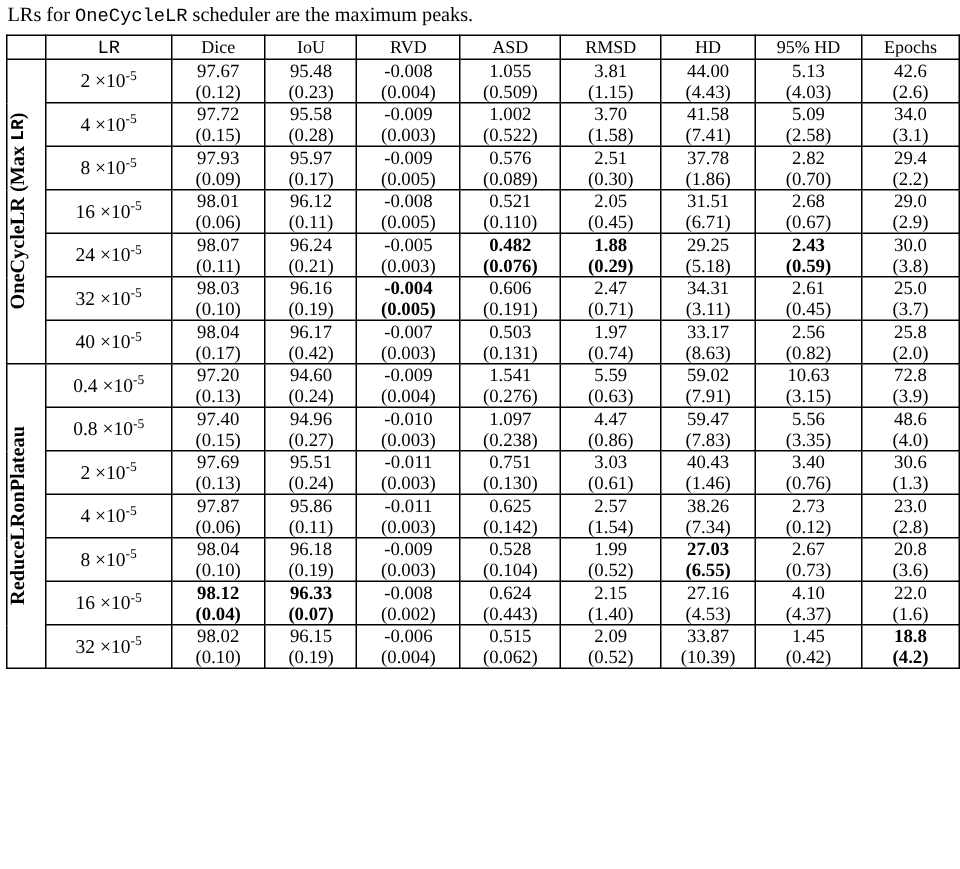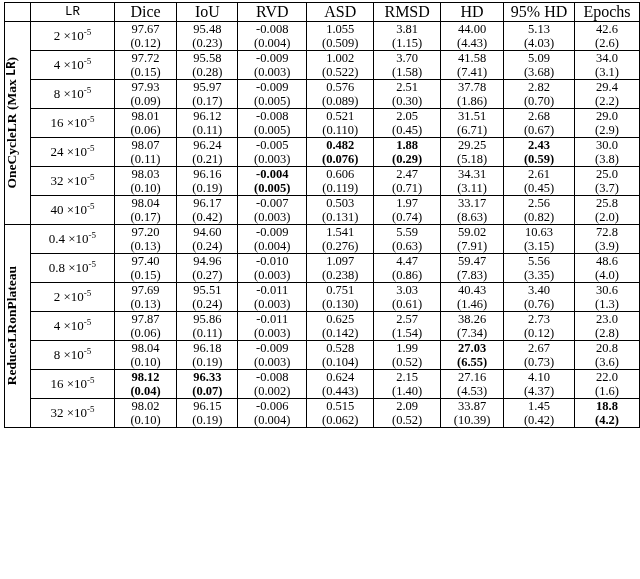--- a/index.html
+++ b/index.html
@@ -102,6 +102,9 @@
 
 <div class="page">
 
+  <p class="caption">
+    <span>LRs for </span><span class="mono">OneCycleLR</span><span> scheduler are the maximum peaks.</span>
+  </p>
 
   <table class="main">
     <colgroup>

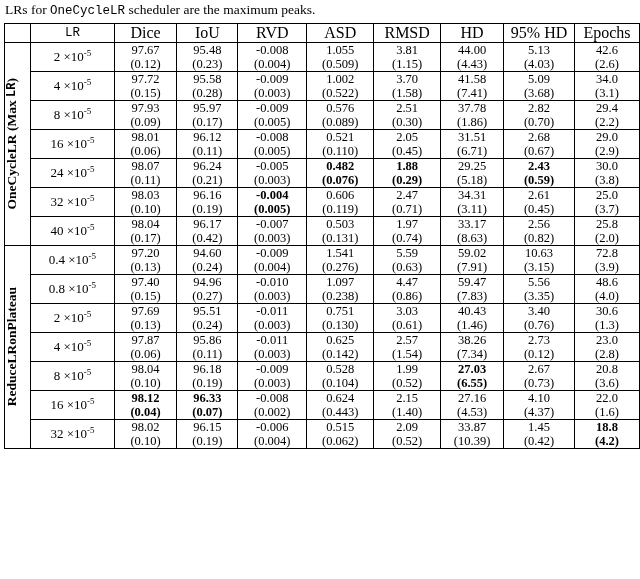--- a/index.html
+++ b/index.html
@@ -50,7 +50,7 @@
     border: 1.6px solid #000;
   }
   .hdr td {
-    font-size: 16px;
+    font-size: 12px;
     padding: 1px 0 2px 0;
     border-bottom: 1.6px solid #000;
   }

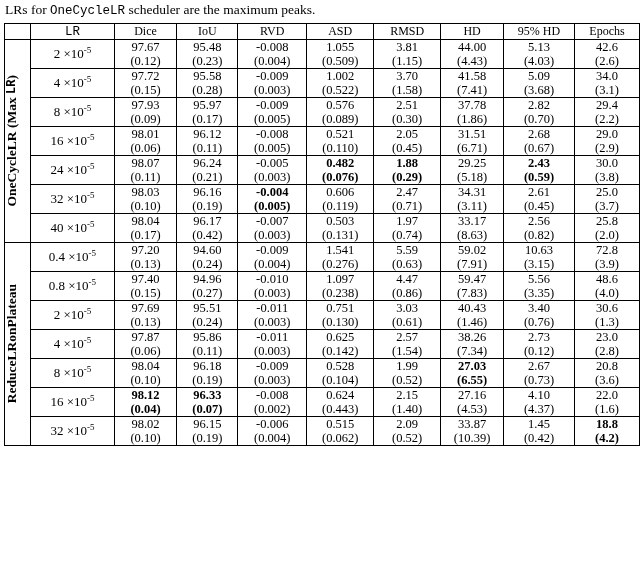--- a/index.html
+++ b/index.html
@@ -198,7 +198,7 @@
           </td>
           <td class="valcell">
             <span class="v1">5.09</span>
-            <span class="v2">(3.68)</span>
+            <span class="v2">(2.58)</span>
           </td>
           <td class="valcell">
             <span class="v1">34.0</span>

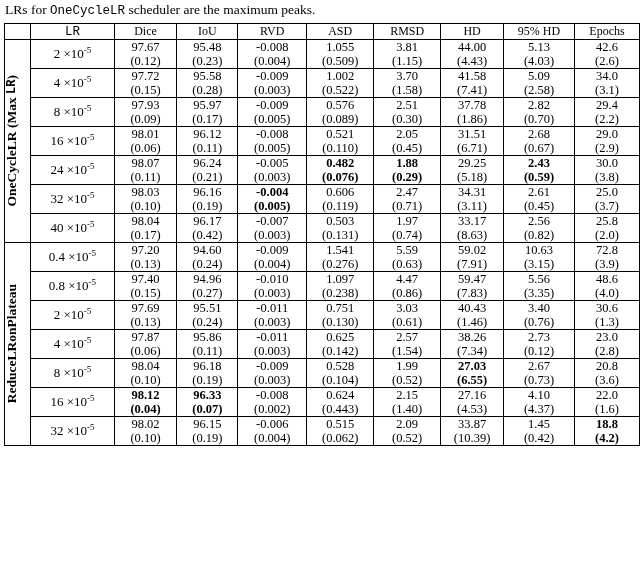--- a/index.html
+++ b/index.html
@@ -326,7 +326,7 @@
           </td>
           <td class="valcell">
             <span class="v1">0.606</span>
-            <span class="v2">(0.119)</span>
+            <span class="v2">(0.191)</span>
           </td>
           <td class="valcell">
             <span class="v1">2.47</span>

